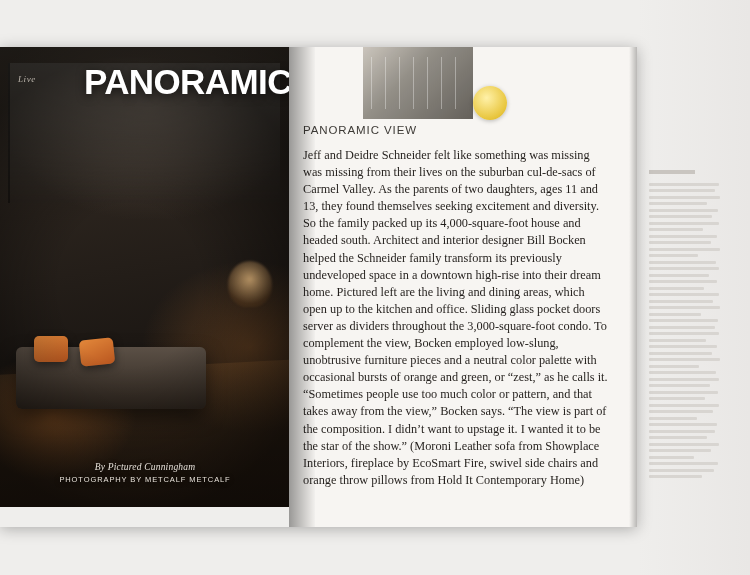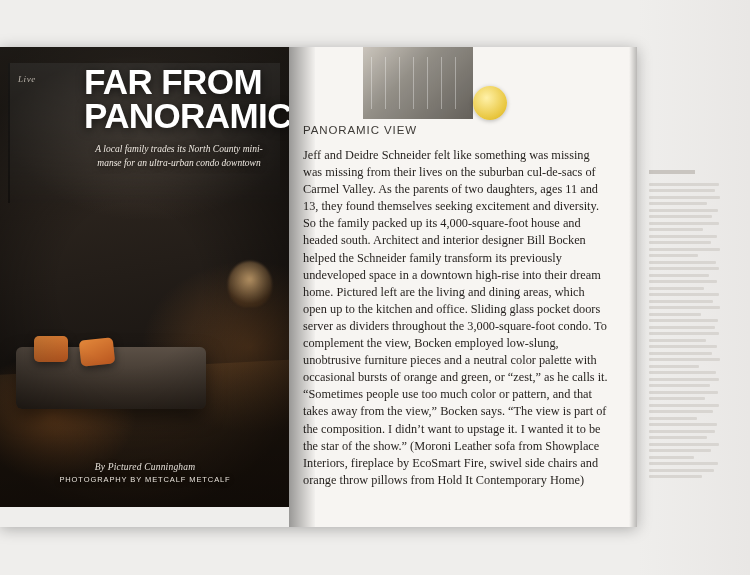--- a/index.html
+++ b/index.html
@@ -339,7 +339,6 @@
       <div class="folio-left">Live</div>
 
       <div class="headline">
-        <div>FAR FROM</div>
         <div>PANORAMIC</div>
       </div>
 

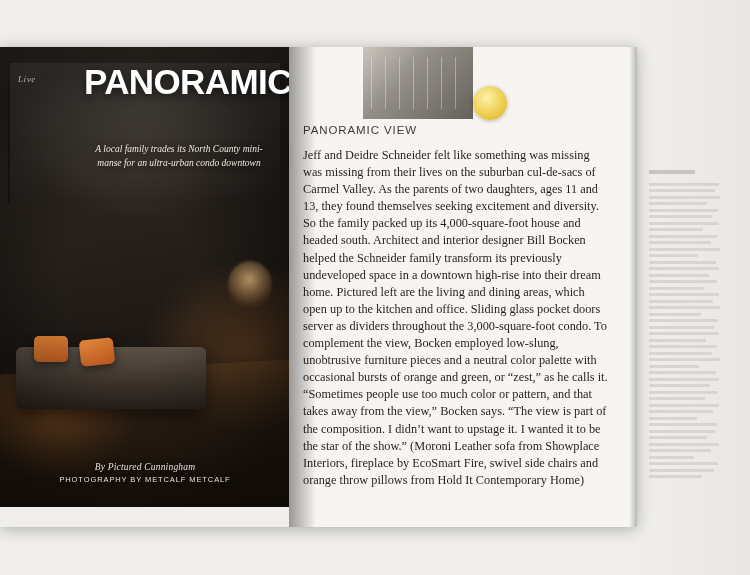--- a/index.html
+++ b/index.html
@@ -342,7 +342,6 @@
         <div>PANORAMIC</div>
       </div>
 
-      <div class="deck">A local family trades its North County mini-manse for an ultra-urban condo downtown</div>
 
       <div class="byline">
         <div class="writer">By Pictured Cunningham</div>

